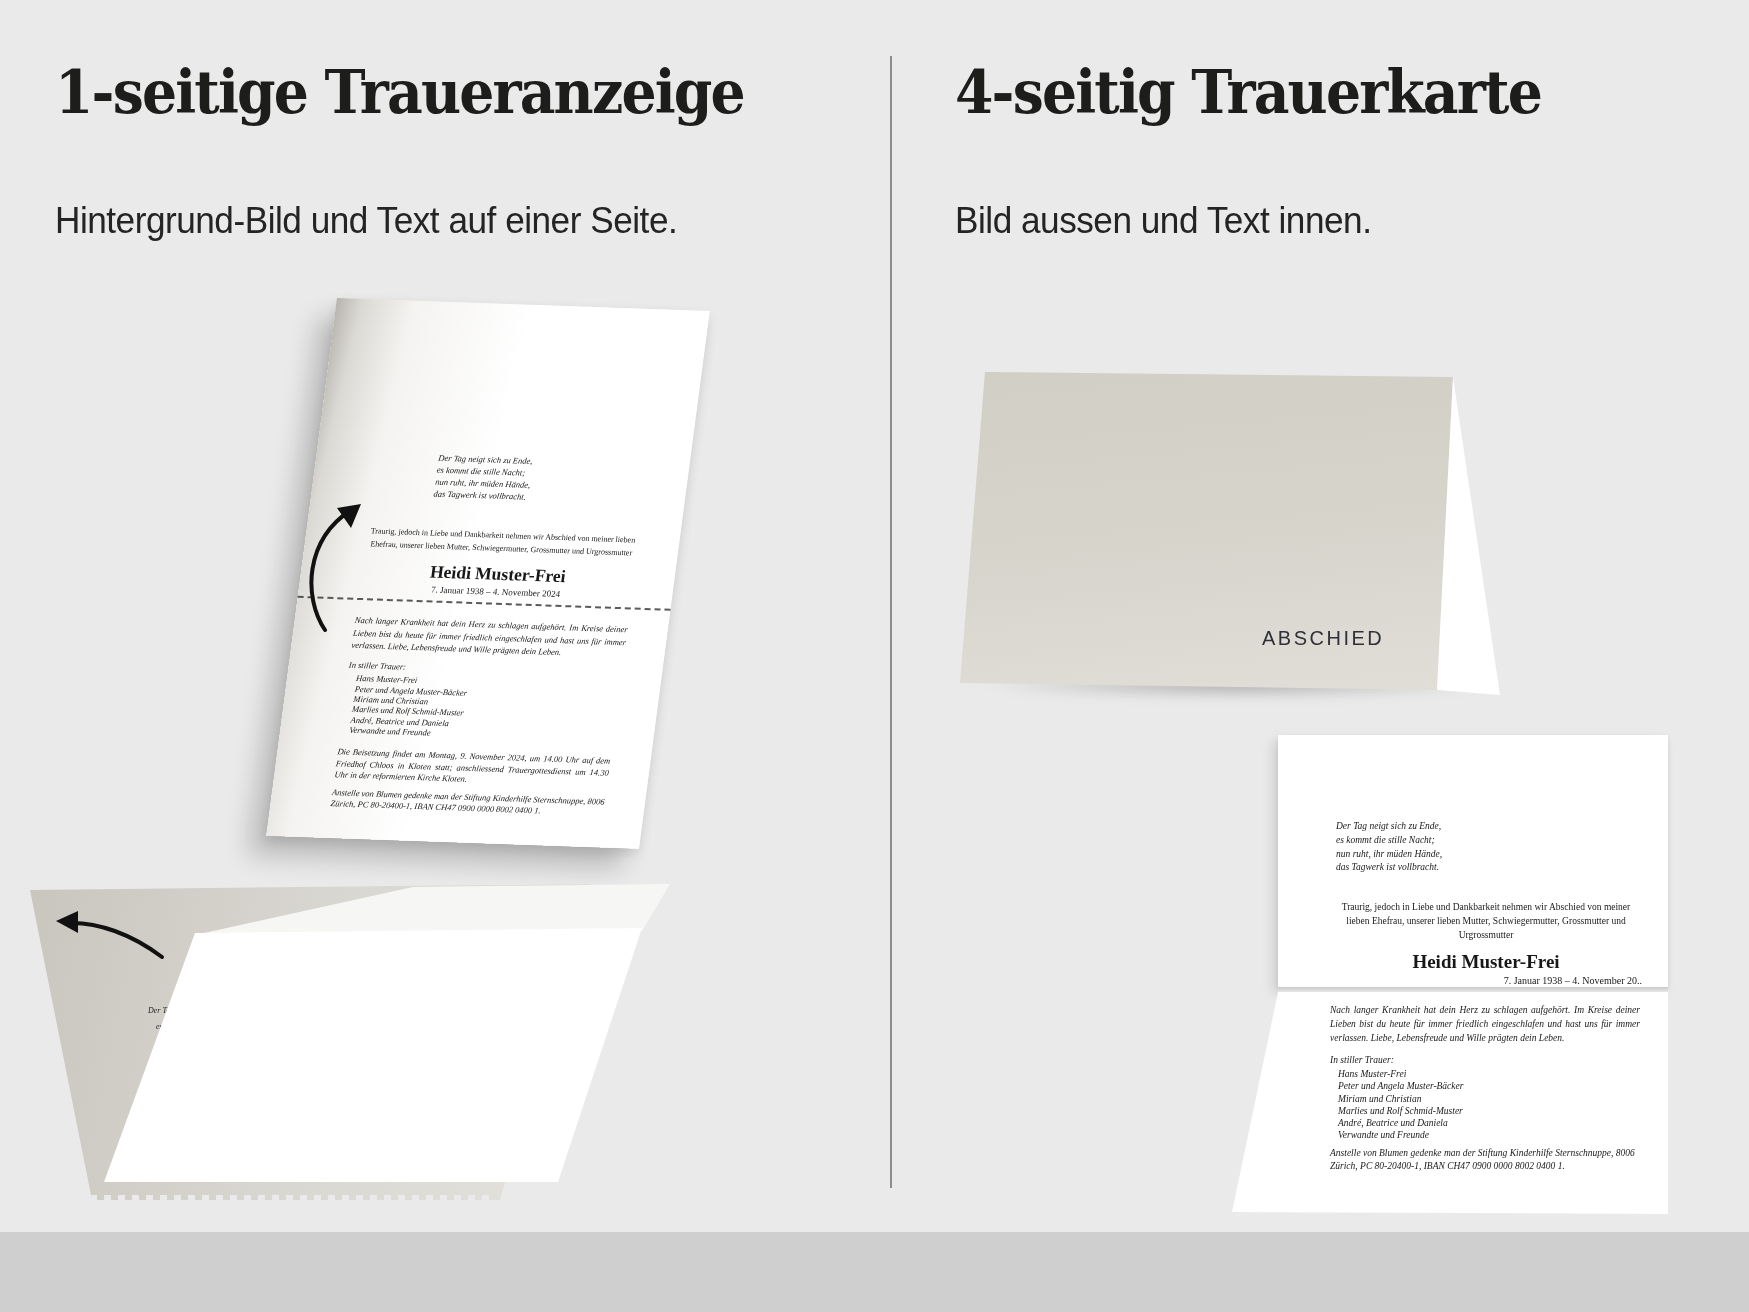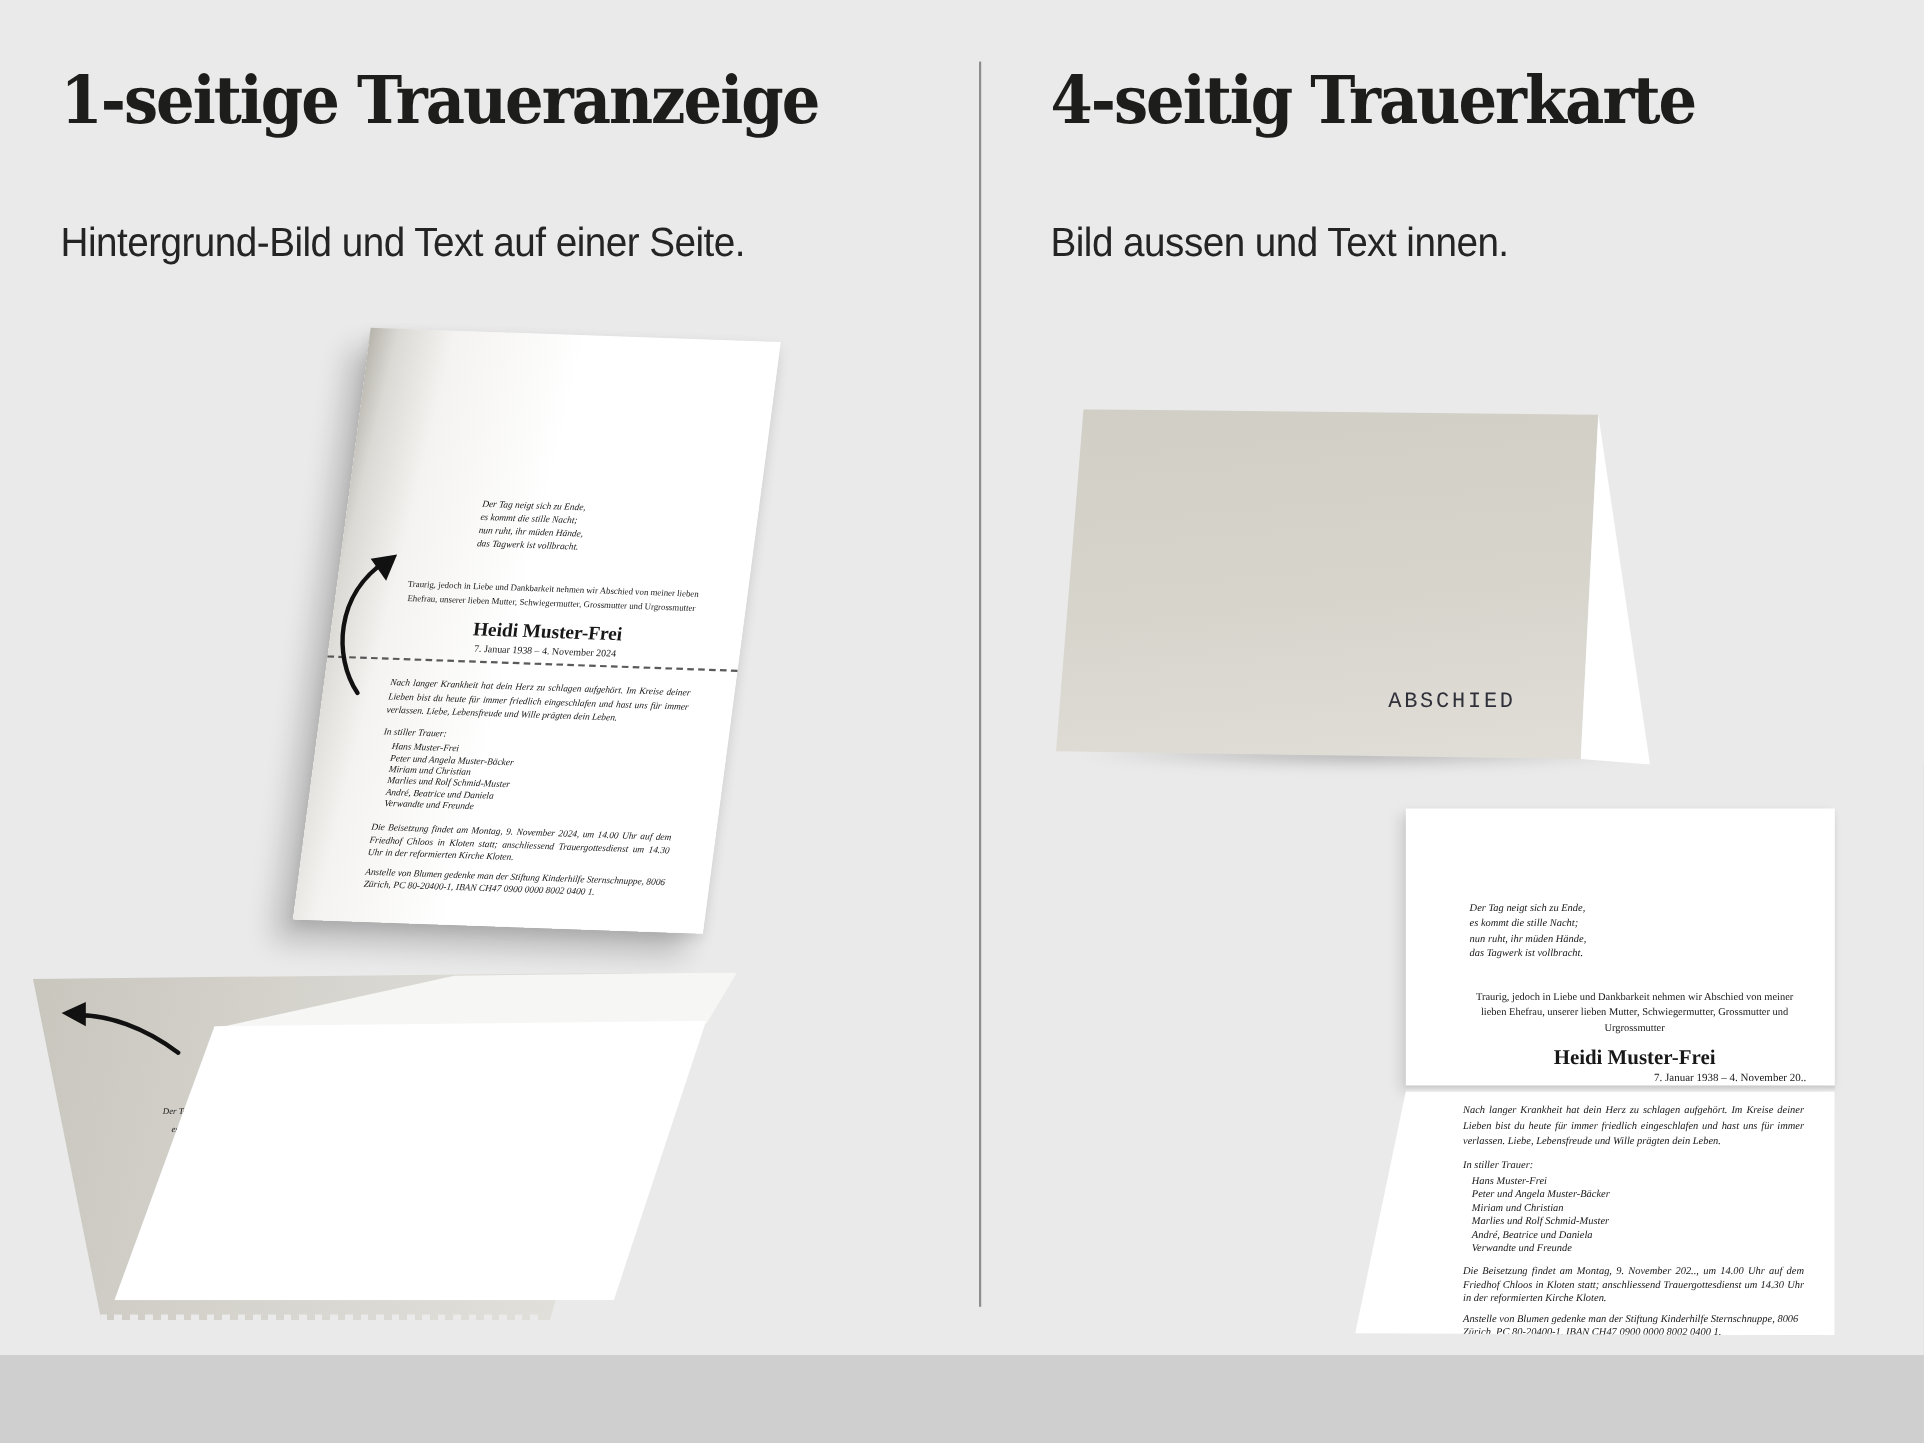--- a/index.html
+++ b/index.html
@@ -49,7 +49,7 @@
   .cover-front{position:absolute;left:955px;top:365px;width:560px;height:340px;
                clip-path:polygon(30px 7px,498px 12px,482px 325px,5px 318px);
                background:linear-gradient(175deg,#d1cec5 0%,#d7d4cc 50%,#e1dfd8 100%);}
-  .cover-label{position:absolute;left:307px;top:262px;font-family:Liberation Mono, monospace;
+  .cover-label{position:absolute;left:307px;top:262px;font-family:Liberation Sans, sans-serif;
                font-size:20px;letter-spacing:2.5px;color:#30303a;}
   .cover-inner{position:absolute;left:955px;top:365px;width:560px;height:340px;
                clip-path:polygon(498px 12px,545px 330px,482px 325px);

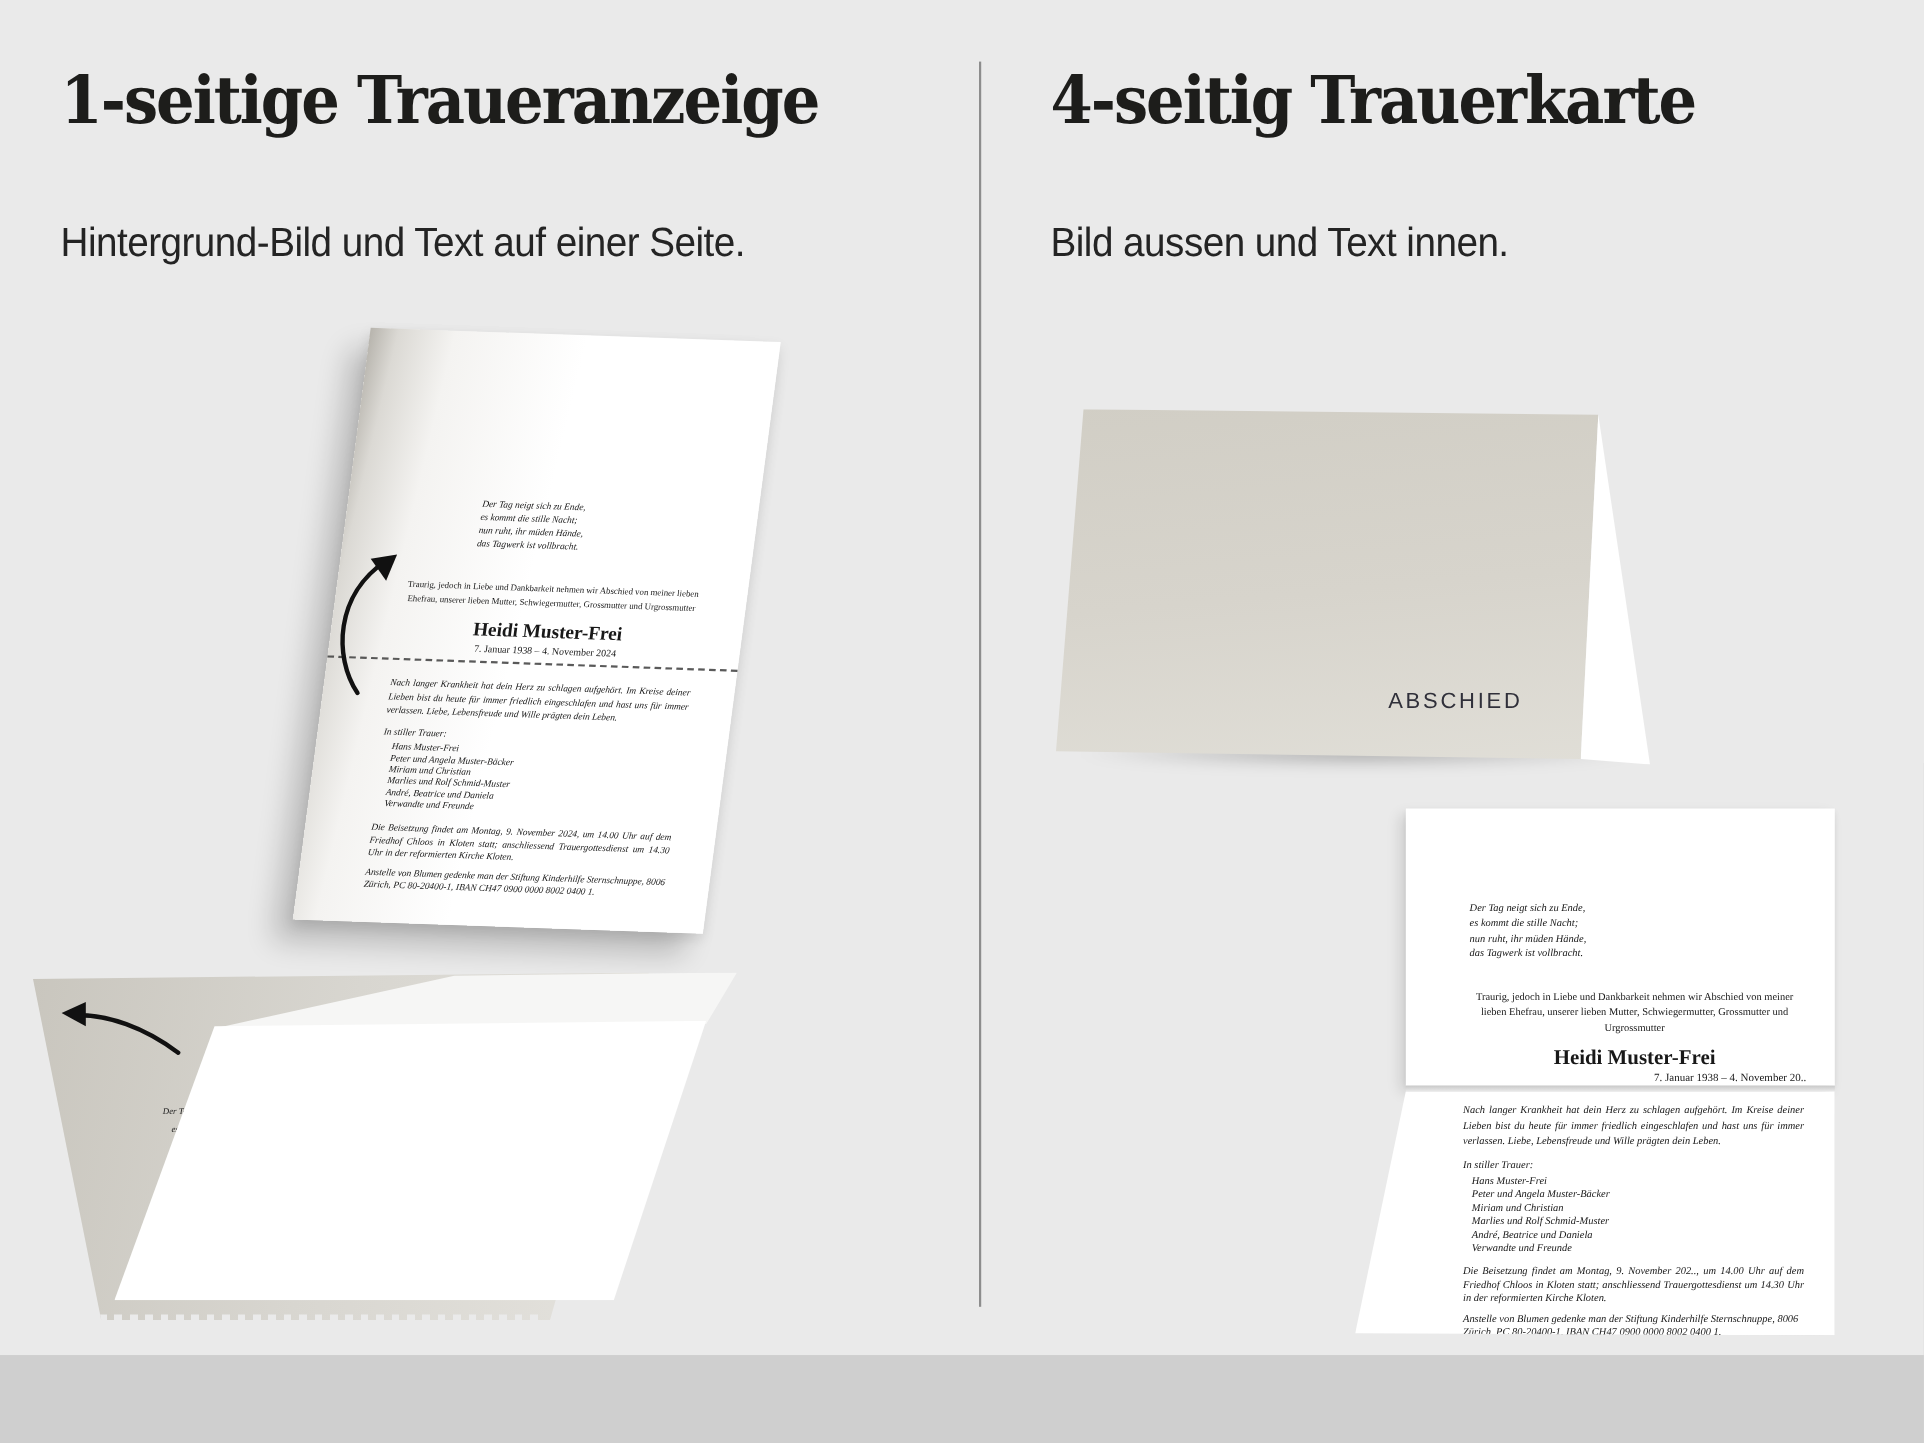--- a/index.html
+++ b/index.html
@@ -172,7 +172,6 @@
         <div>André, Beatrice und Daniela</div>
         <div>Verwandte und Freunde</div>
       </div>
-      <div class="r-funeral">Die Beisetzung findet am Montag, 9. November 202.., um 14.00 Uhr auf dem Friedhof Chloos in Kloten statt; anschliessend Trauergottesdienst um 14.30 Uhr in der reformierten Kirche Kloten.</div>
       <div class="r-donation">Anstelle von Blumen gedenke man der Stiftung Kinderhilfe Sternschnuppe, 8006 Zürich, PC 80-20400-1, IBAN CH47 0900 0000 8002 0400 1.</div>
     </div>
   </div>

